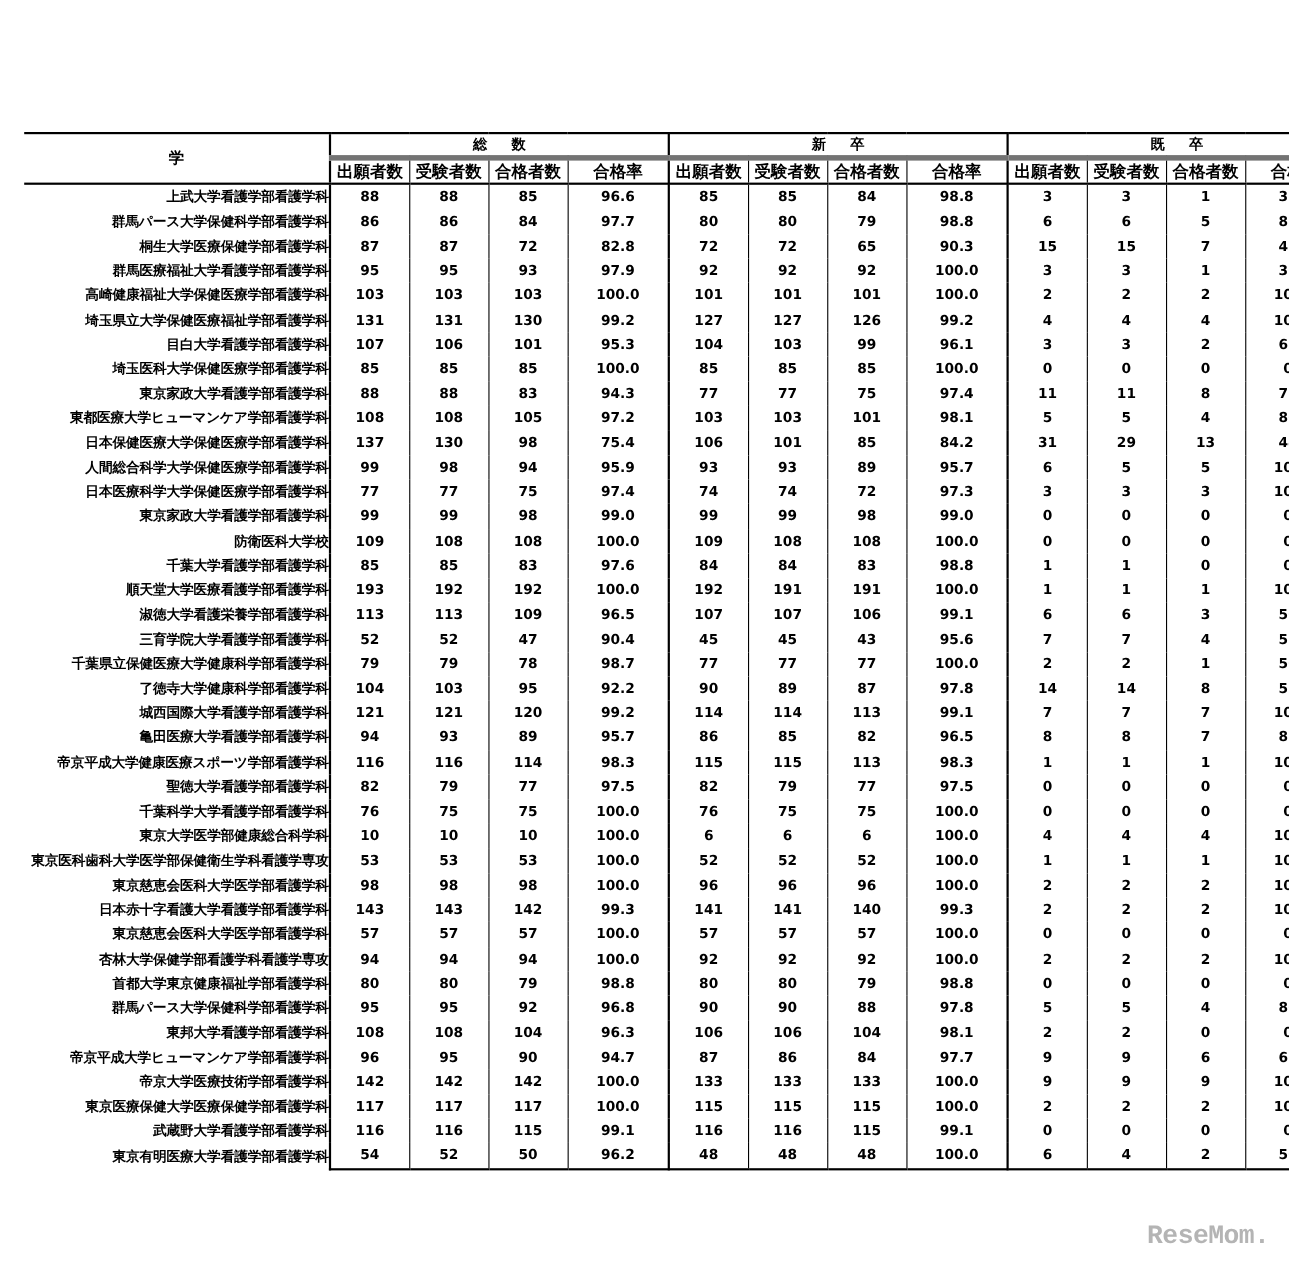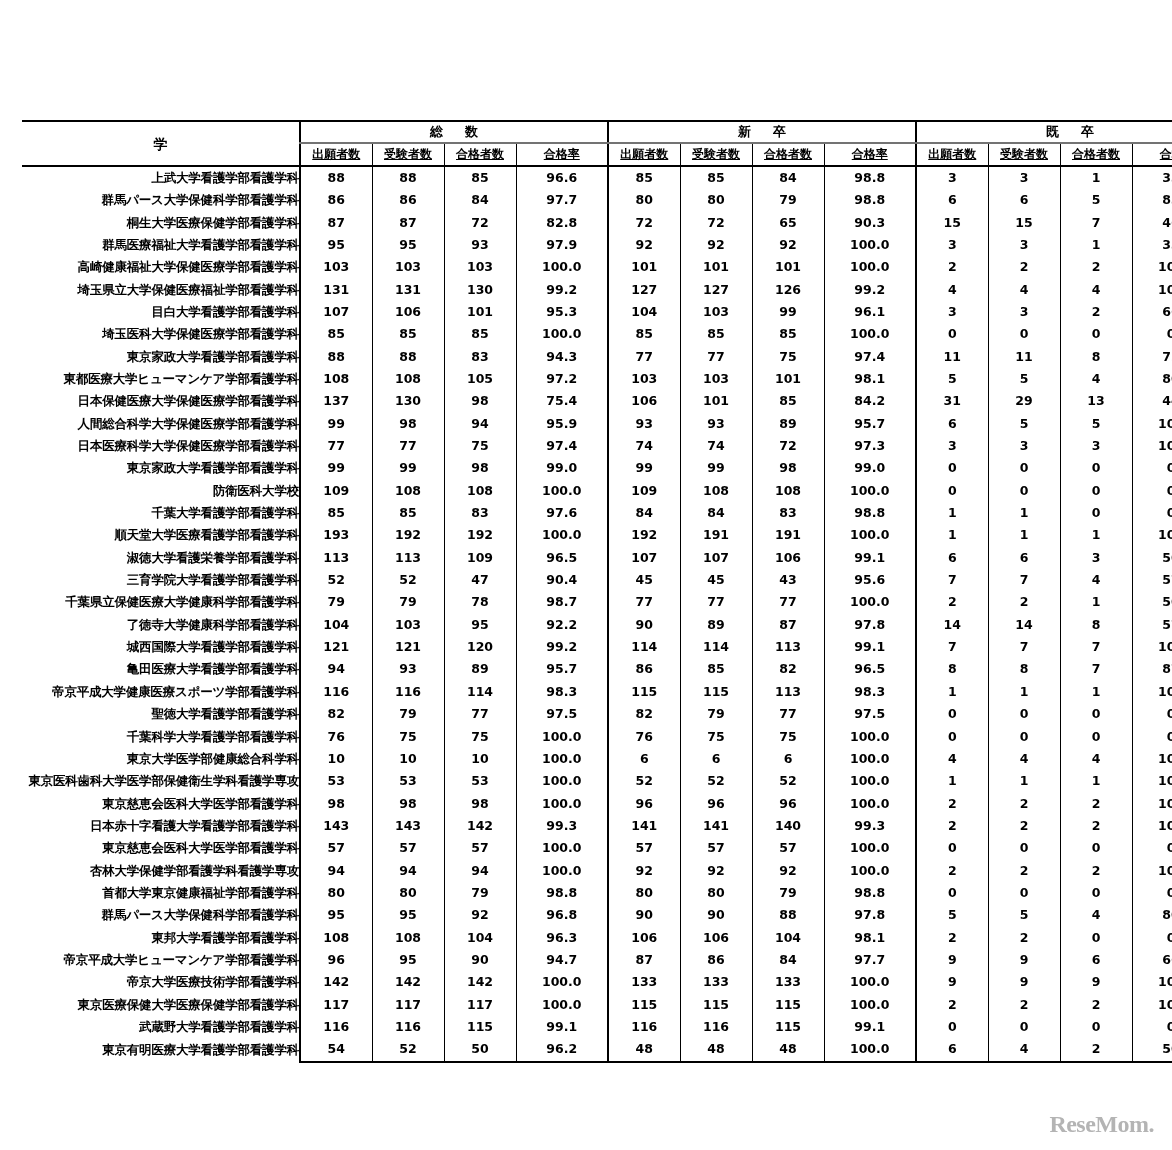--- a/index.html
+++ b/index.html
@@ -71,7 +71,7 @@
   .bd-l  { border-left: 2px solid #000; }
   .bd-r  { border-right: 2px solid #000; }
   .bd-lt { border-left: 1px solid #000; }
-  .bd-bt { border-bottom: 2px solid #737373; }
+  .bd-bt { border-bottom: 5px solid #737373; font-family: Liberation Mono, monospace; }
 
   
   .hdr-group {

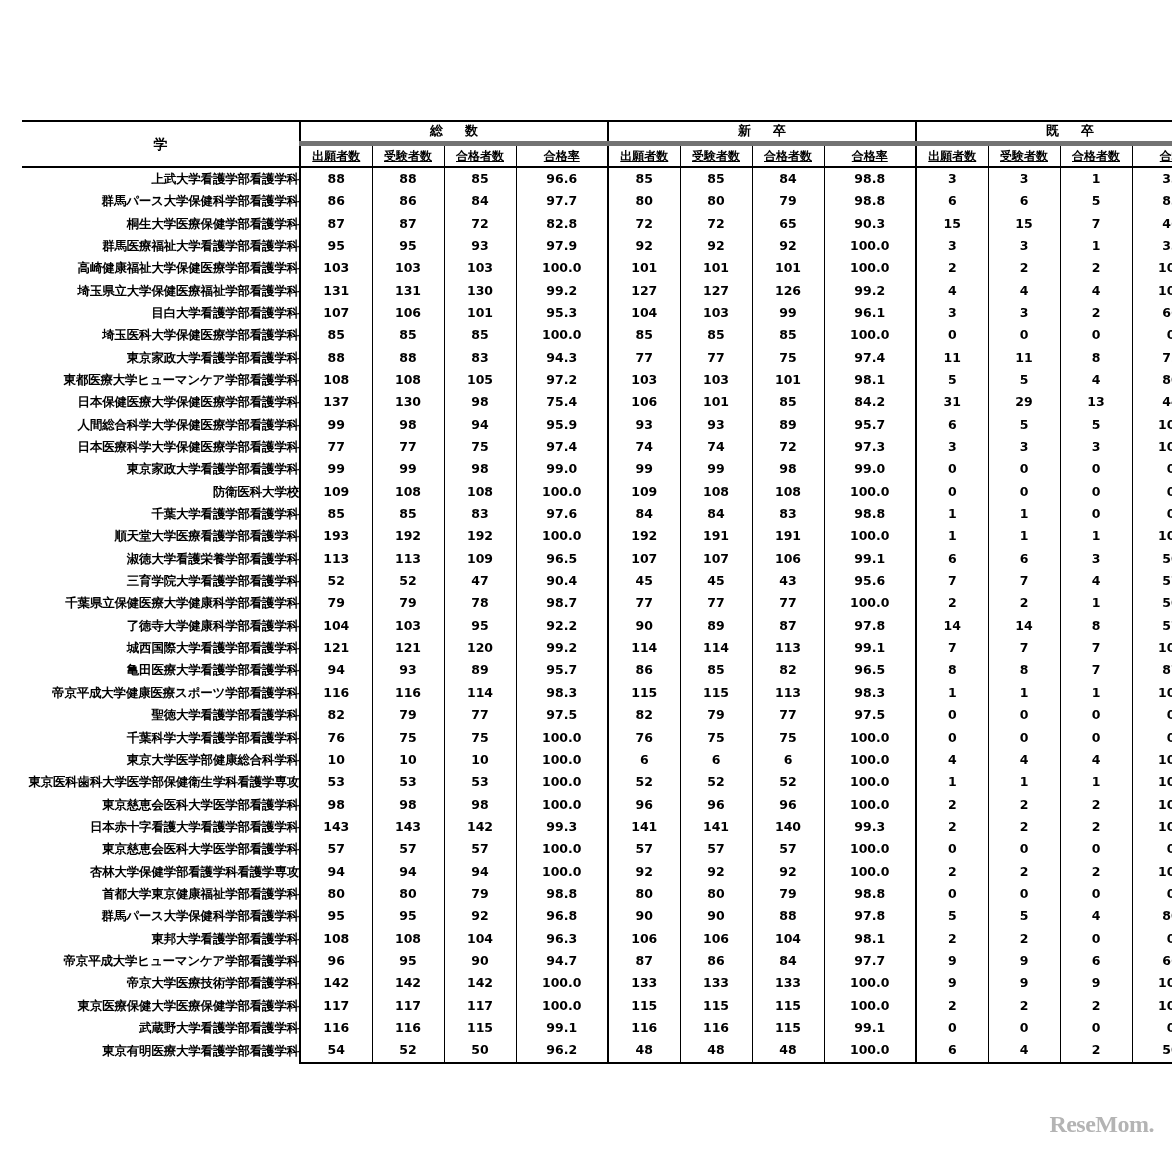--- a/index.html
+++ b/index.html
@@ -92,9 +92,8 @@
     text-align: center;
     vertical-align: middle;
     height: 20px;
-    font-size: 12px;
+    font-size: 15px;
     white-space: nowrap;
-    text-decoration: underline;
   }
 
   

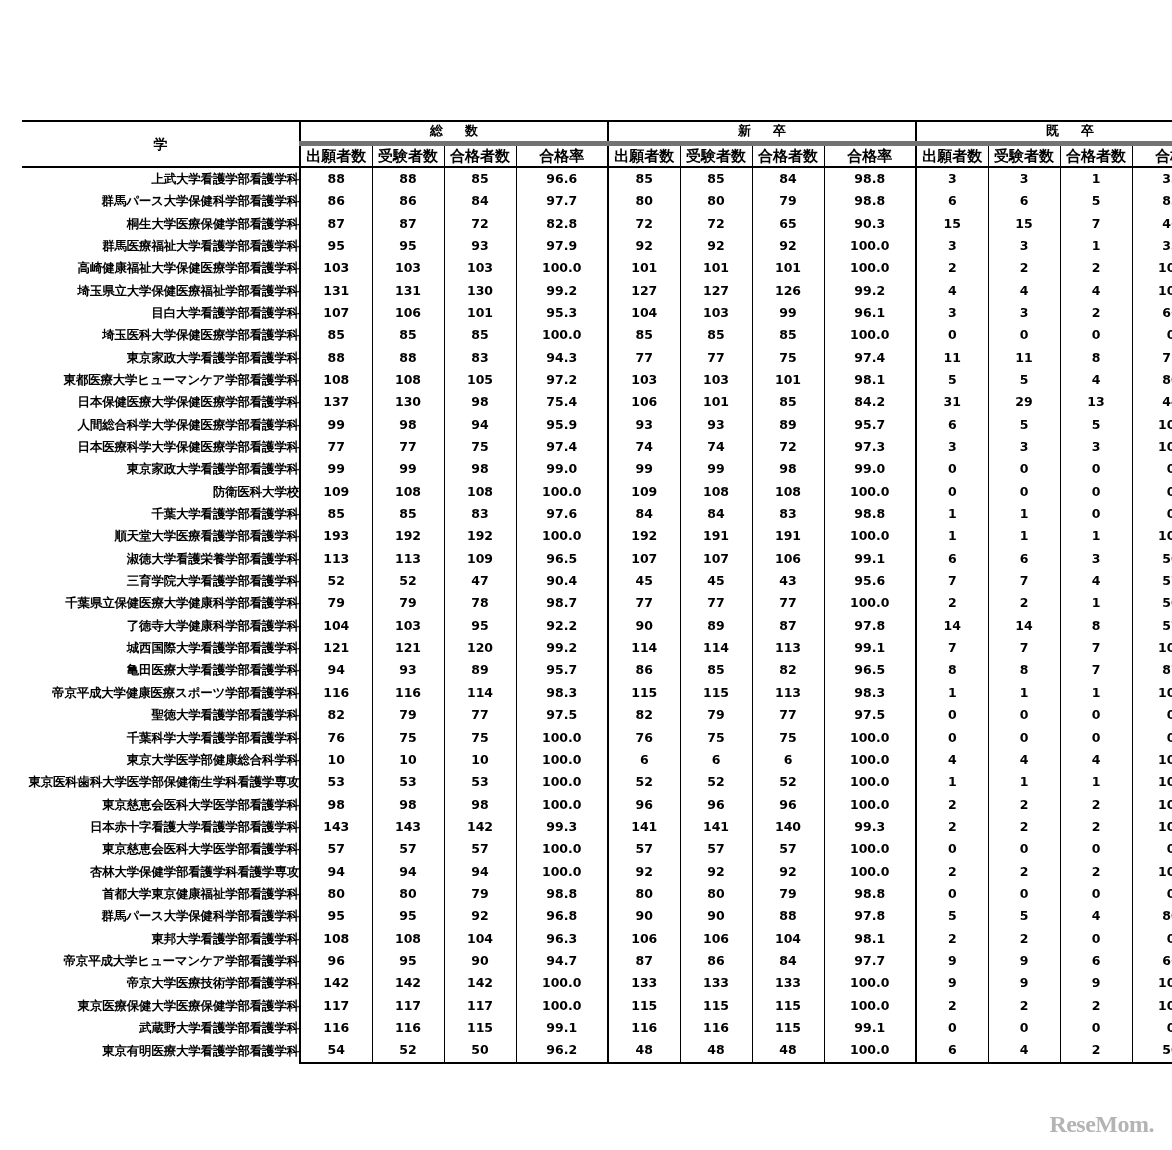--- a/index.html
+++ b/index.html
@@ -125,7 +125,7 @@
     font-weight: bold;
     color: #b4b4b4;
     letter-spacing: -0.5px;
-    font-family: Liberation Serif, serif;
+    font-family: Liberation Mono, monospace;
   }
 </style>
 </head>

